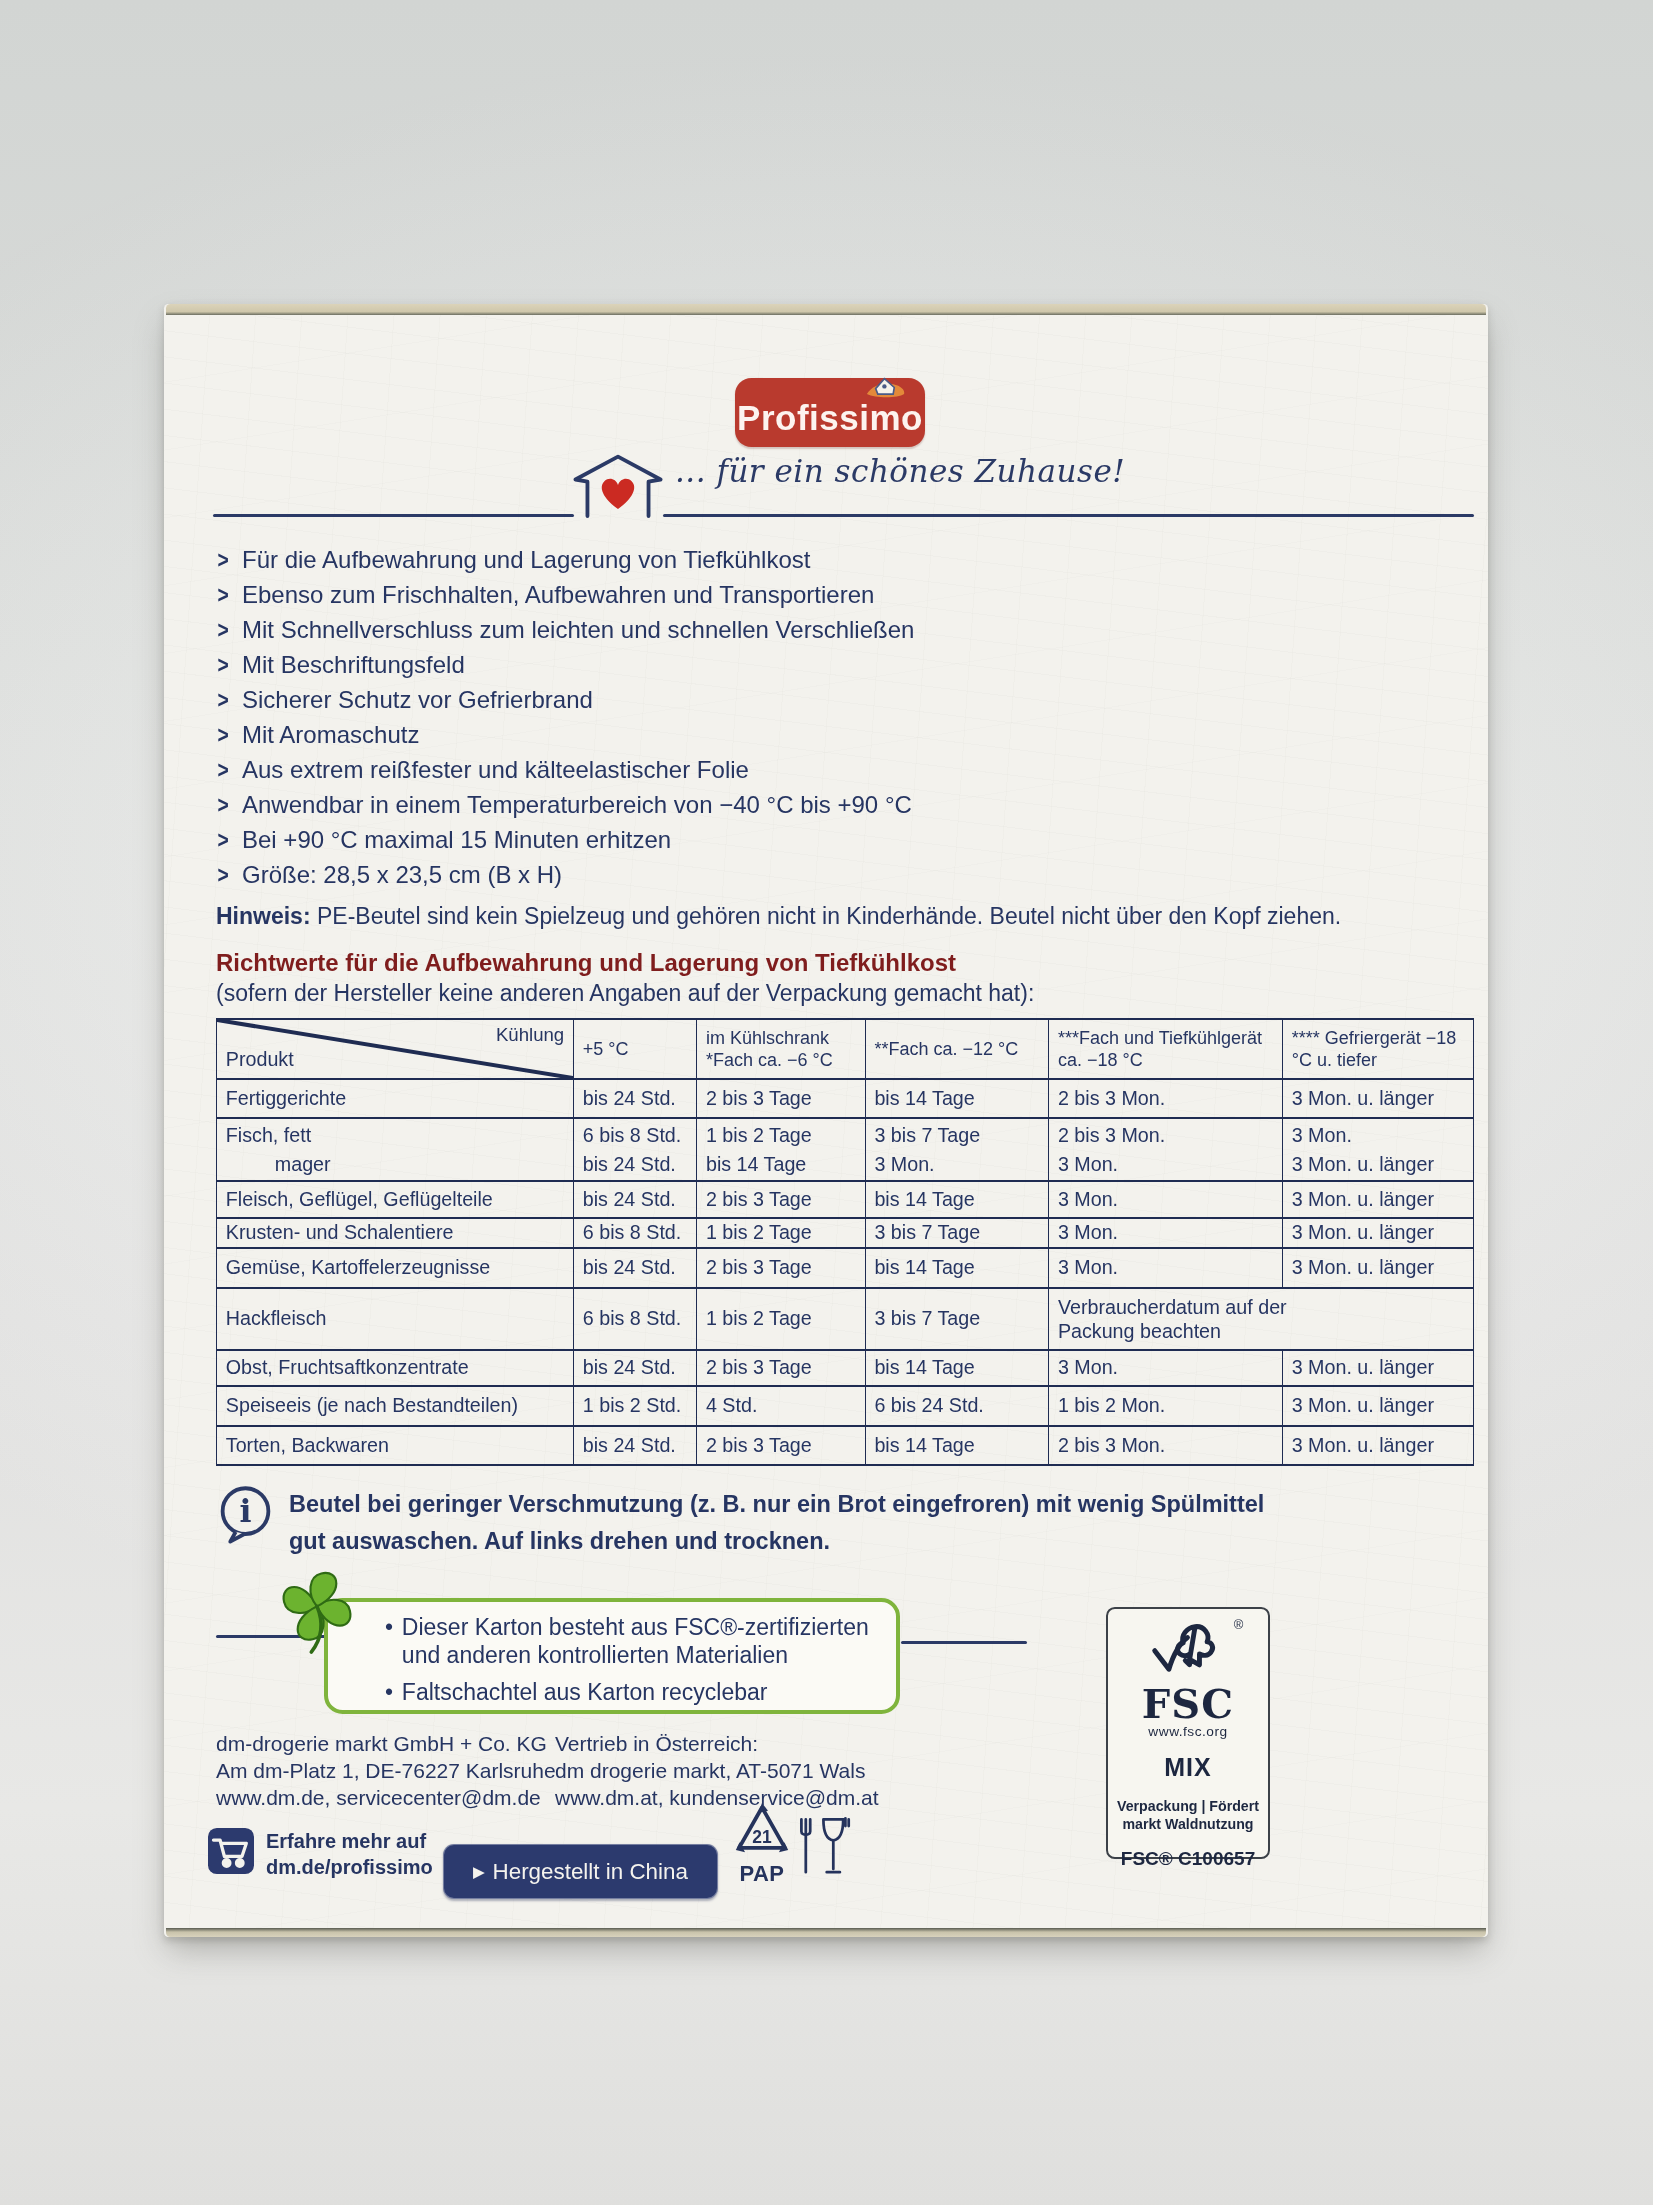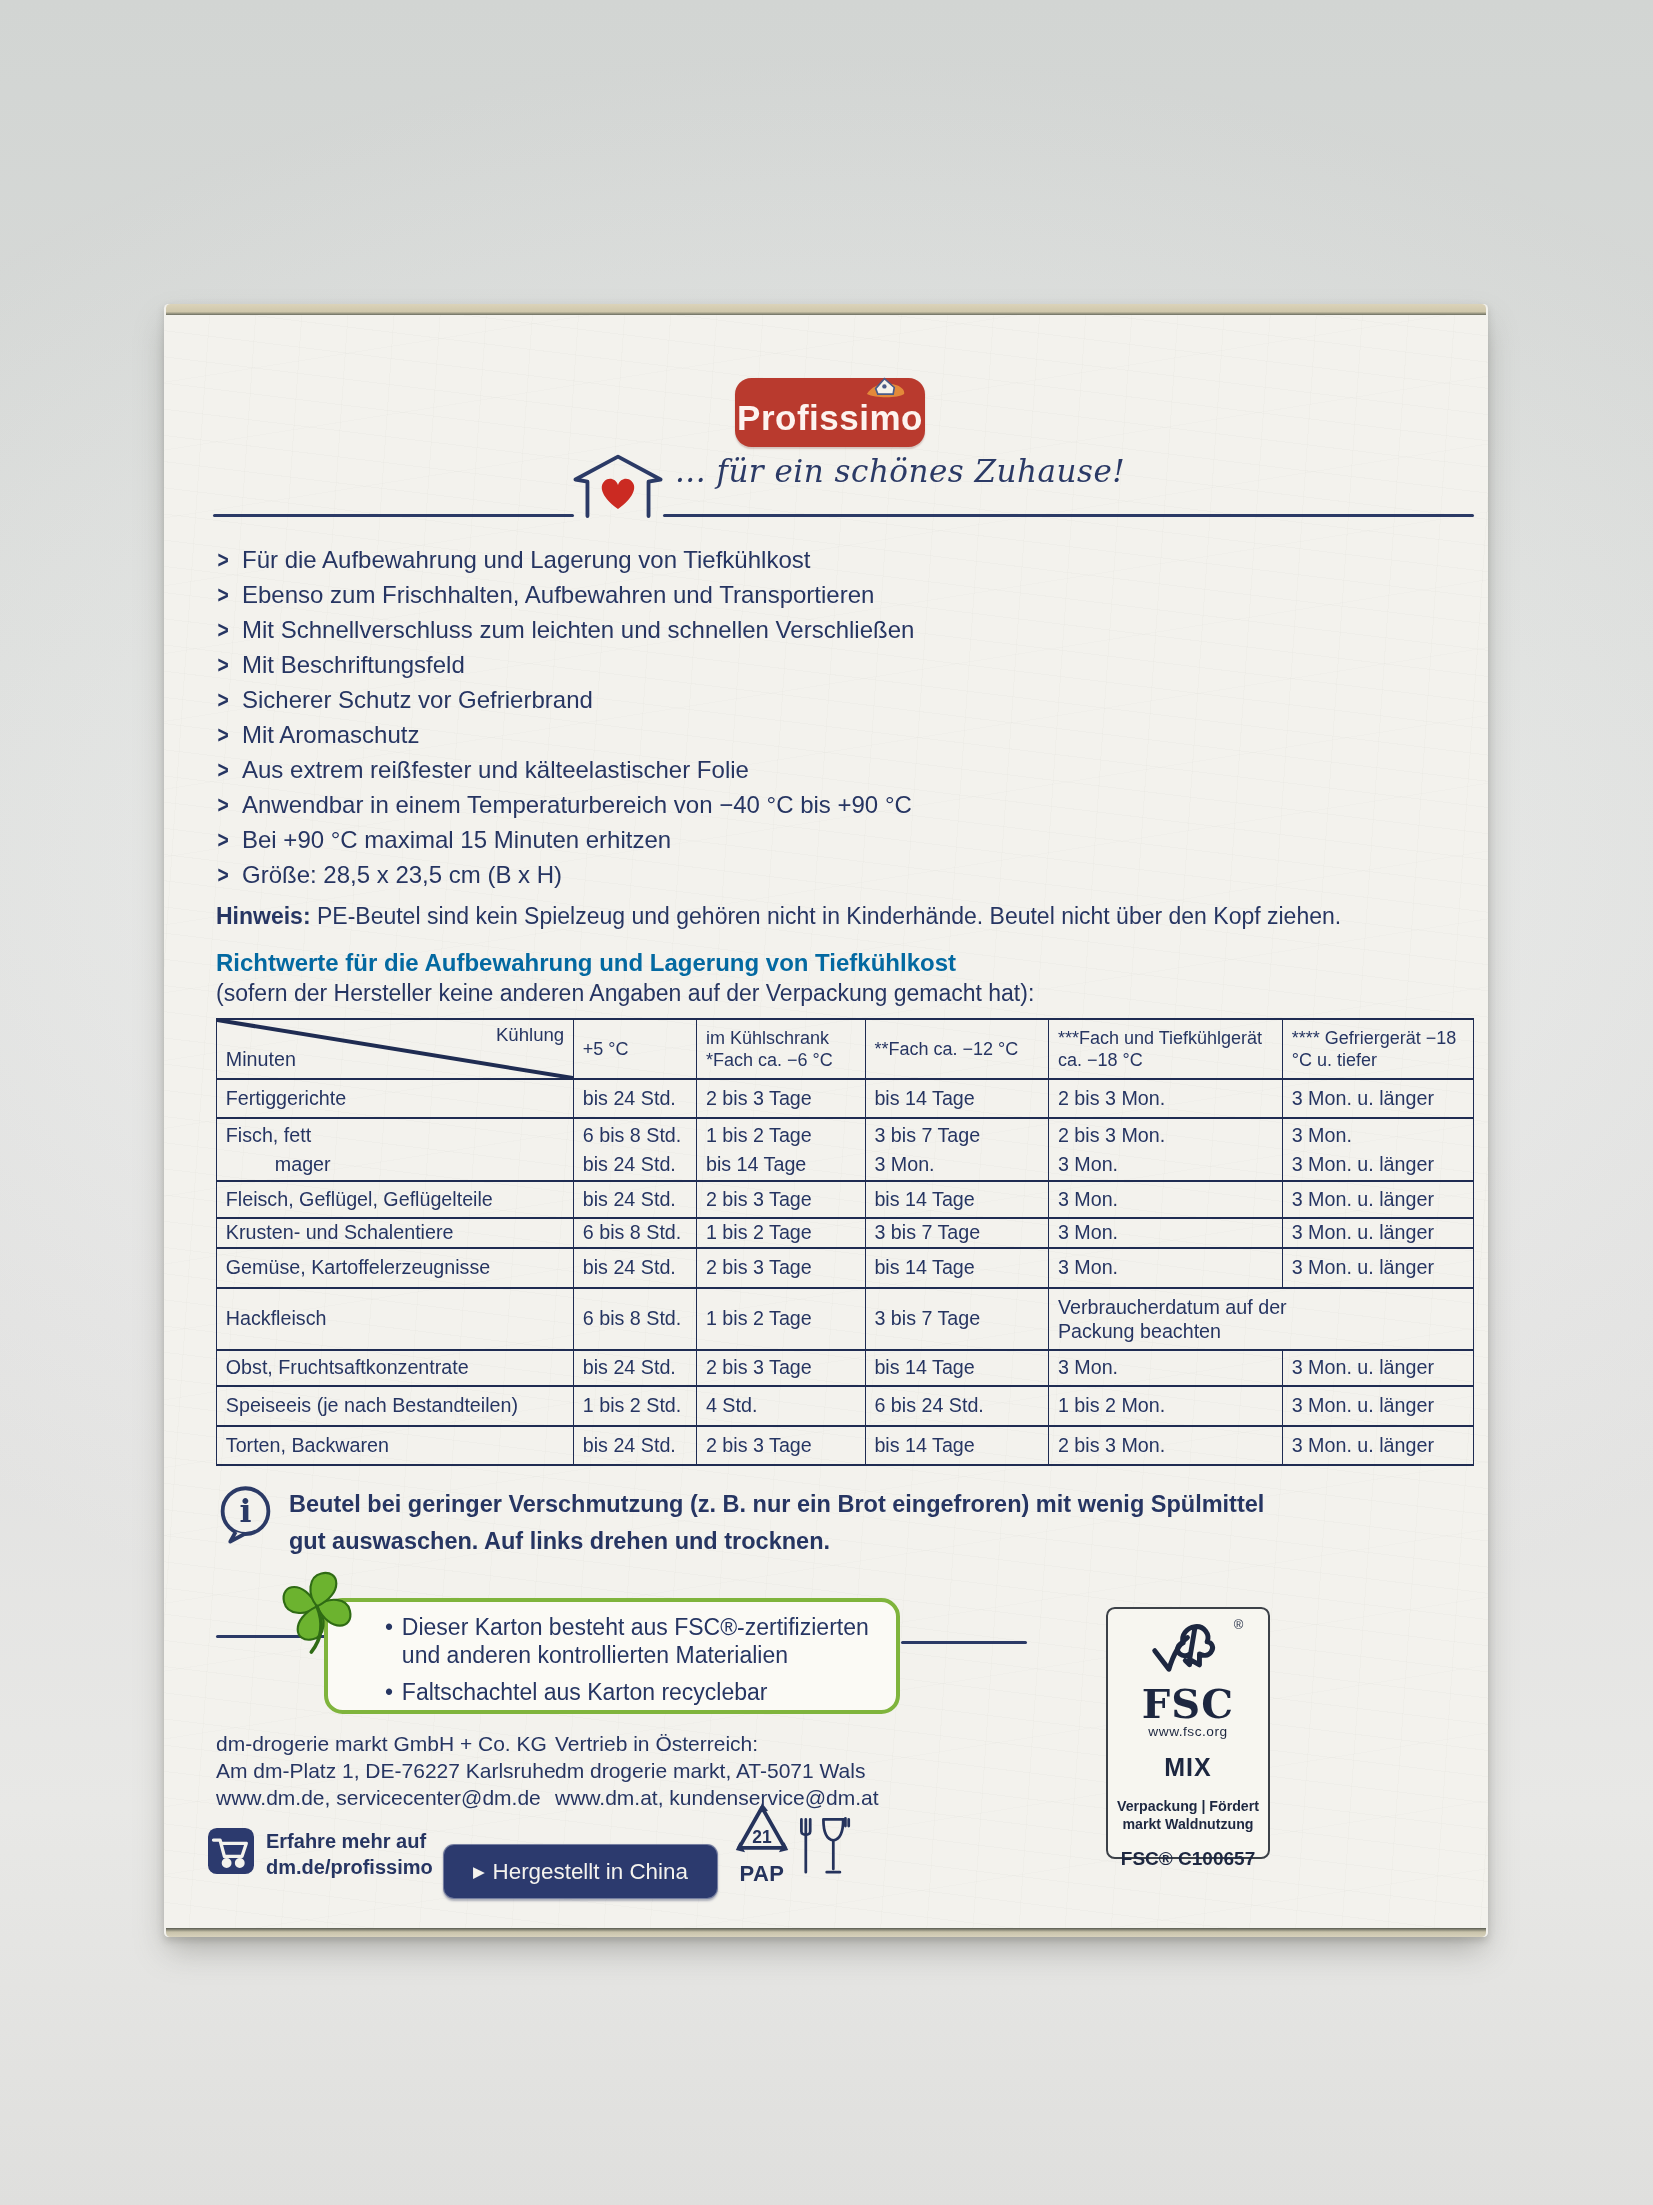--- a/index.html
+++ b/index.html
@@ -35,7 +35,7 @@
   .chev{font-weight:bold;margin-right:12px;transform:scaleX(.8);display:inline-block;}
   .hinweis{position:absolute;left:52px;top:599px;width:1263px;font-size:23px;color:#263562;}
   .hinweis b{font-weight:bold;}
-  .tbl-title{position:absolute;left:52px;top:645px;font-size:24px;font-weight:bold;color:#0369a1;}
+  .tbl-title{position:absolute;left:52px;top:645px;font-size:24px;font-weight:bold;color:#7f1d1d;}
   .tbl-sub{position:absolute;left:52px;top:676px;font-size:23px;color:#263562;}
   
   table.storage{position:absolute;left:52px;top:714px;width:1258px;border-collapse:collapse;

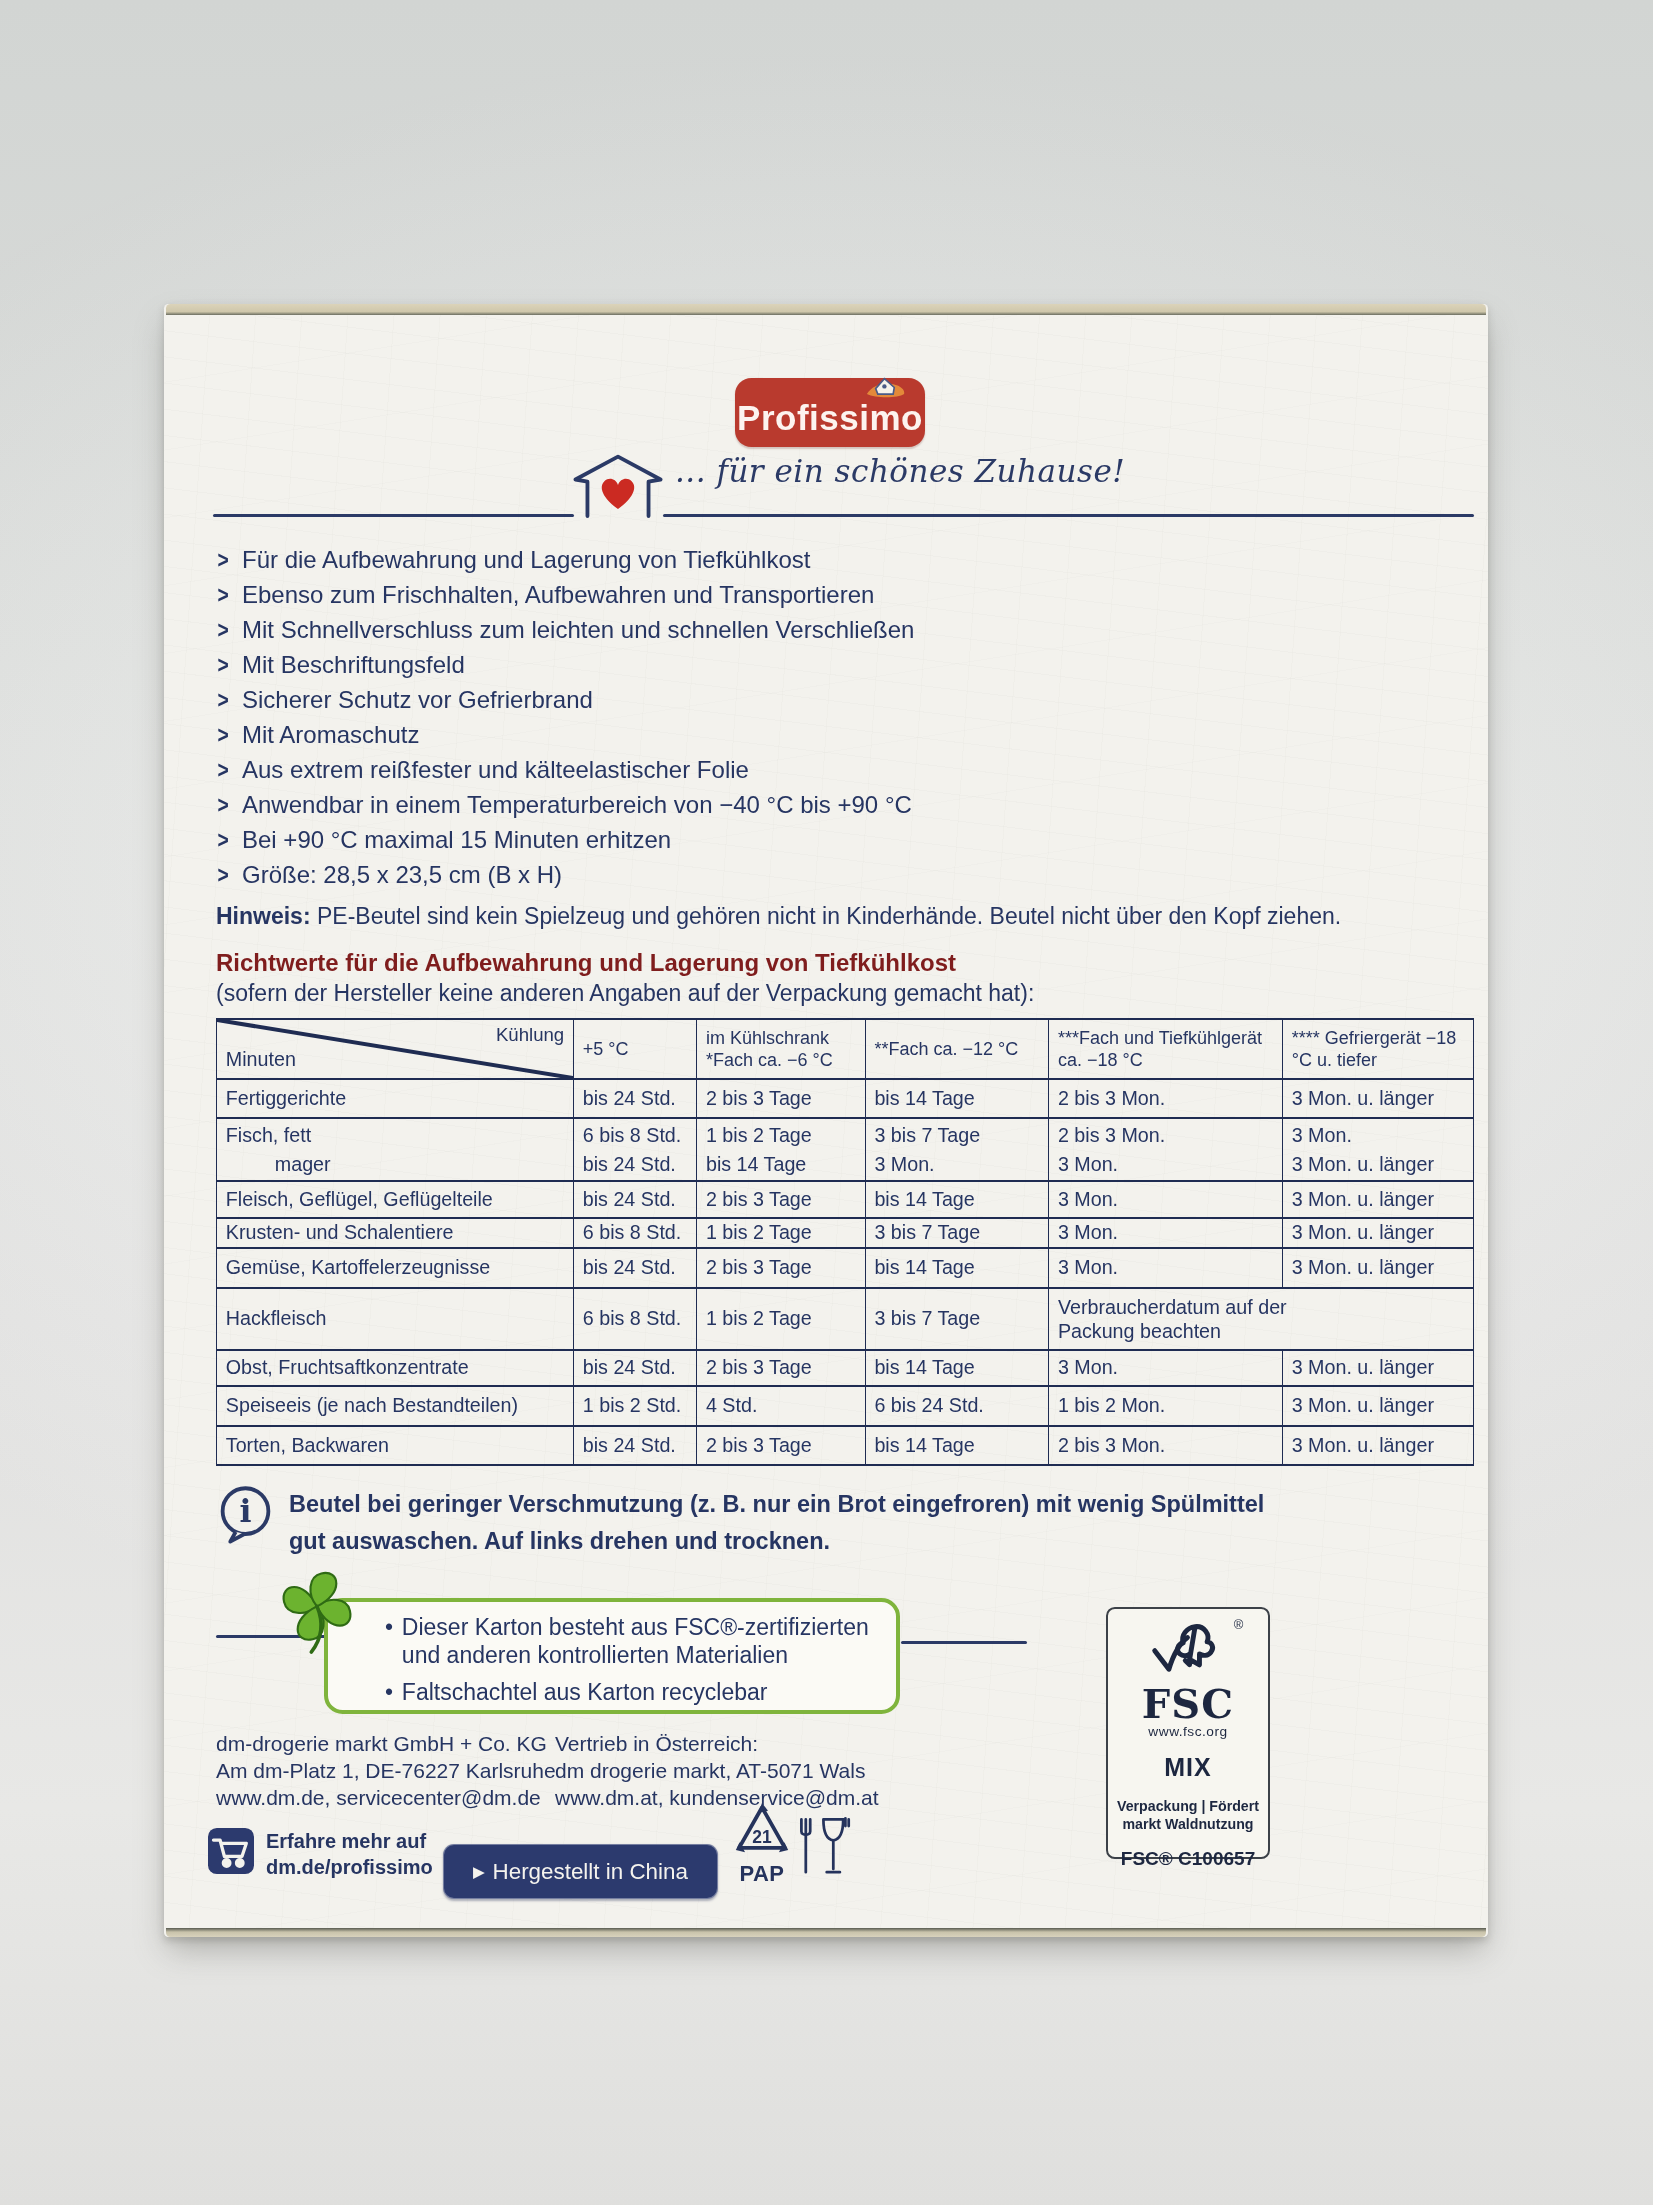--- a/index.html
+++ b/index.html
@@ -177,7 +177,7 @@
                 <line x1="0" y1="0" x2="100" y2="100" stroke="#1f2c52" stroke-width="4" vector-effect="non-scaling-stroke"></line>
               </svg>
           <span class="corner-top">Kühlung</span>
-          <span class="corner-bot">Minuten</span>
+          <span class="corner-bot">Produkt</span>
         </td>
         <td class="hdr">+5 °C</td>
         <td class="hdr">im Kühlschrank *Fach ca. −6 °C</td>

